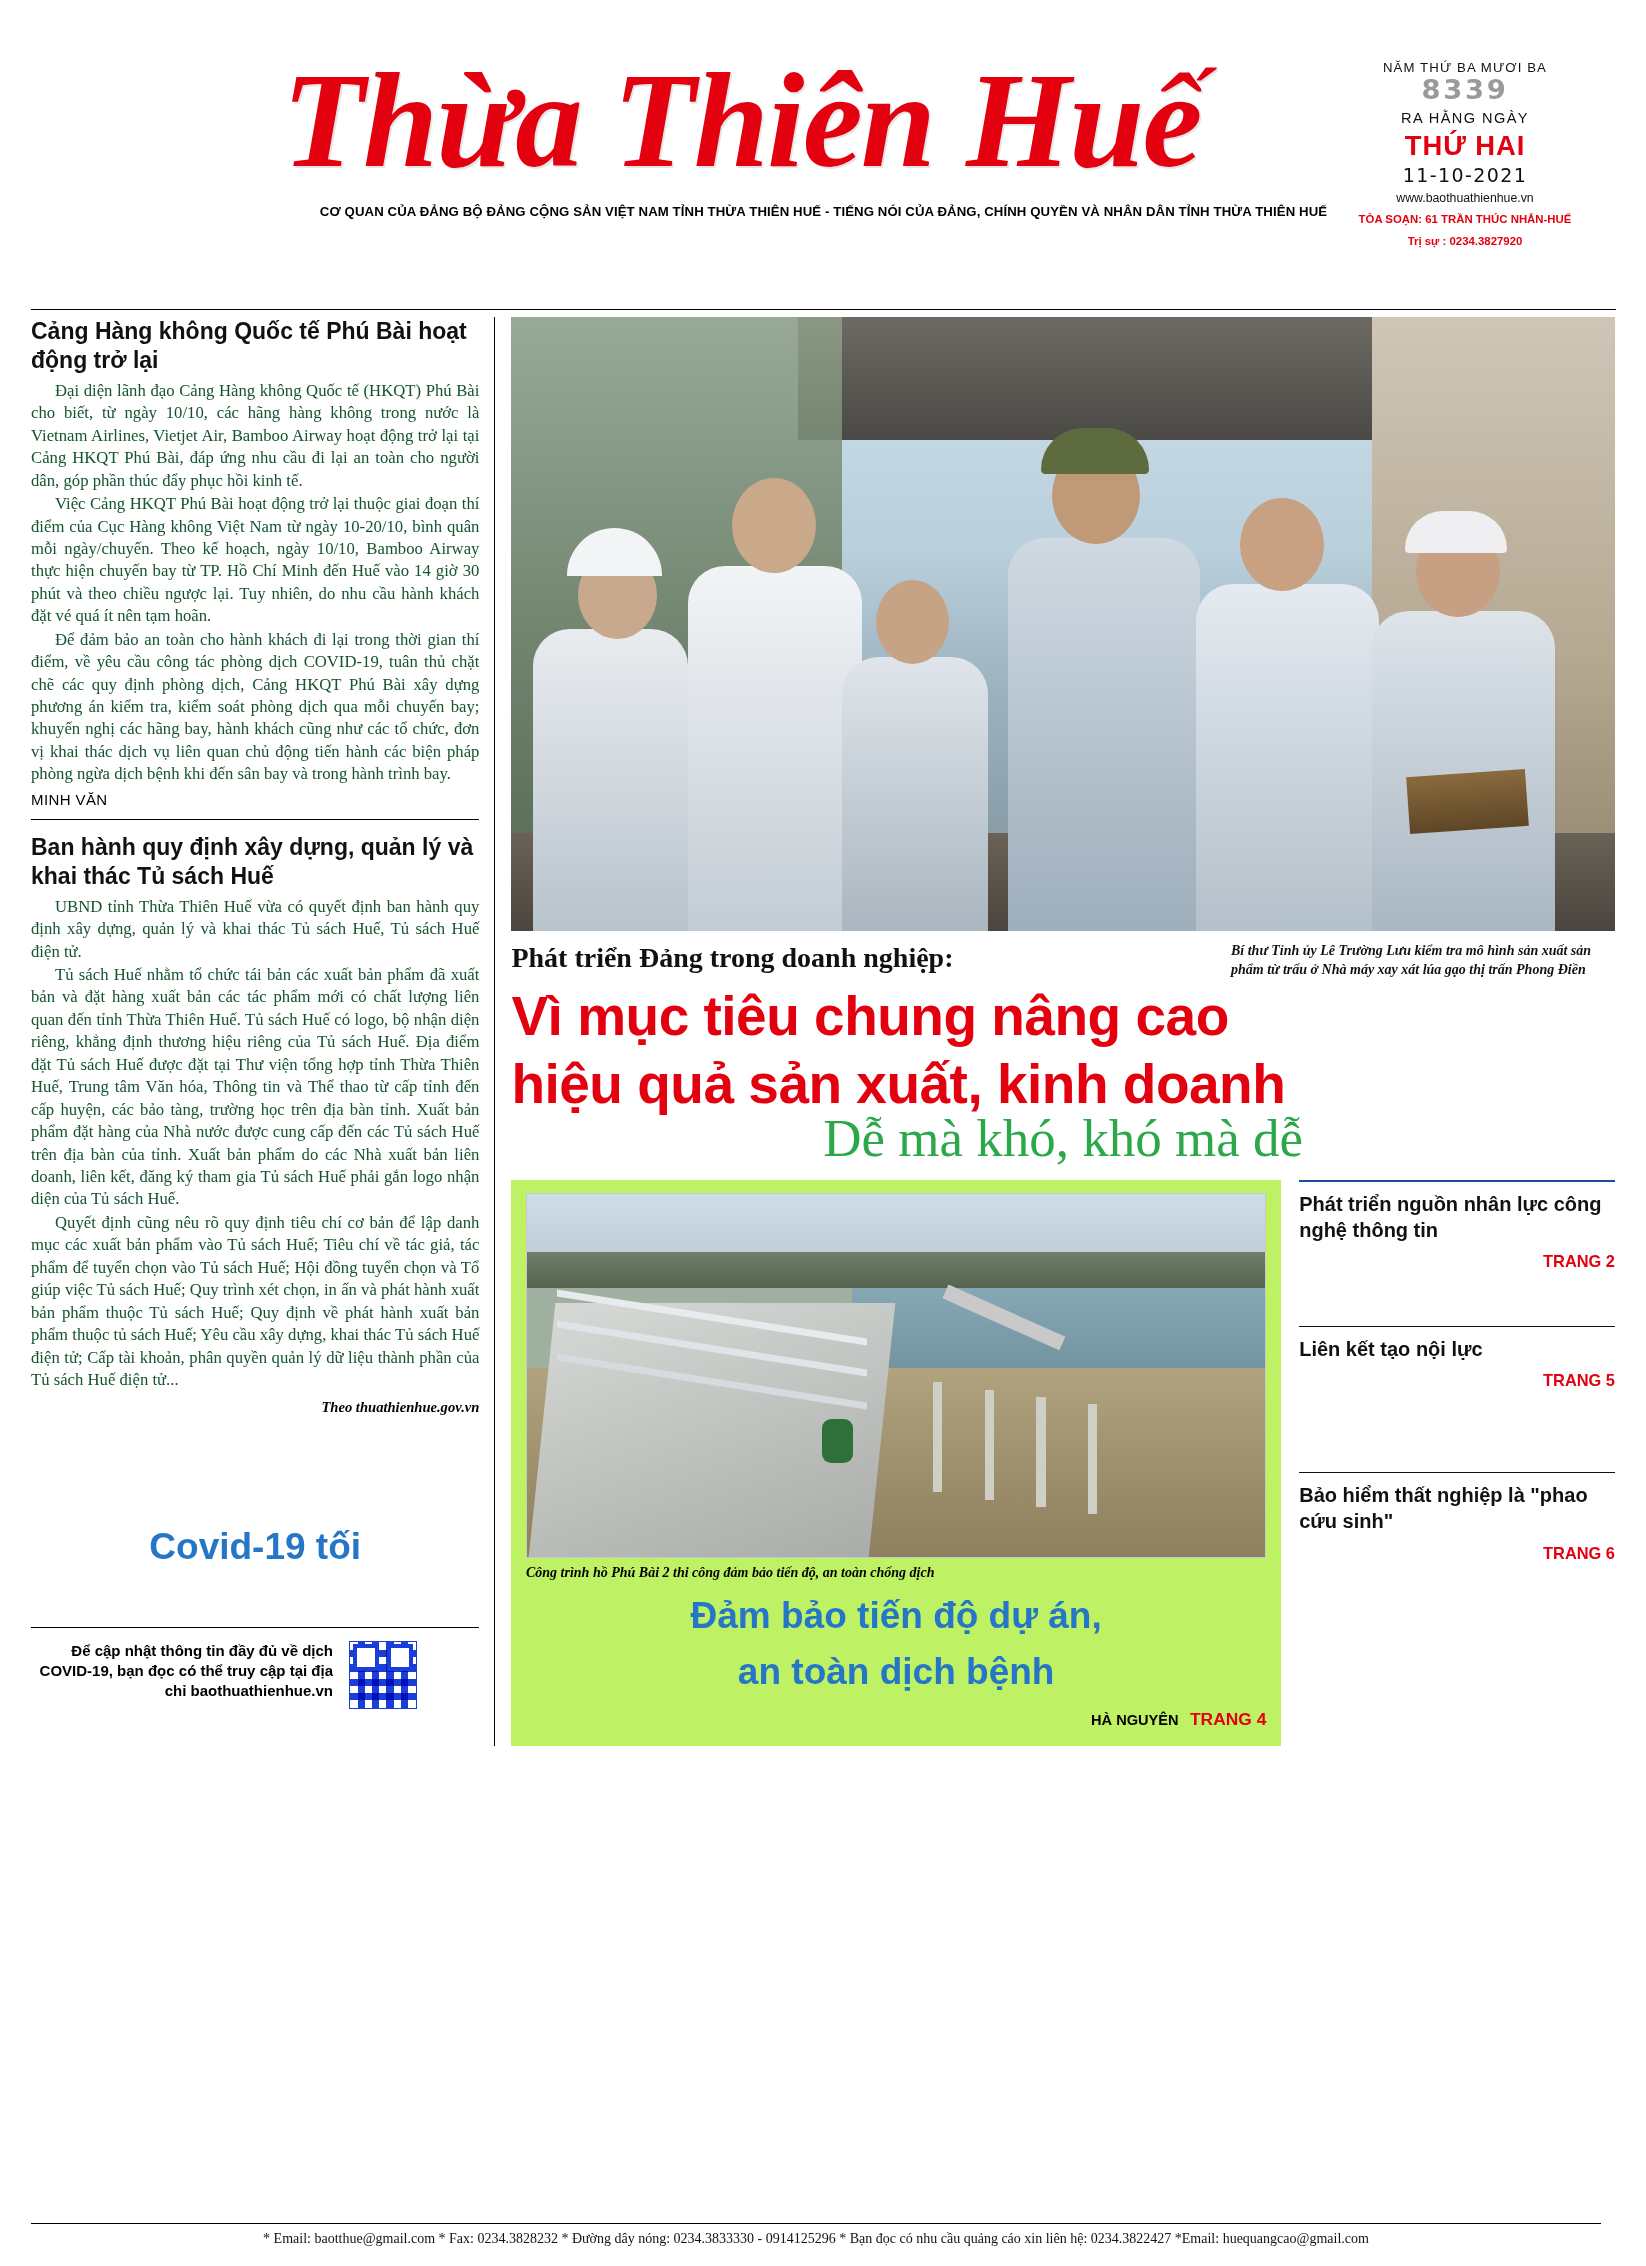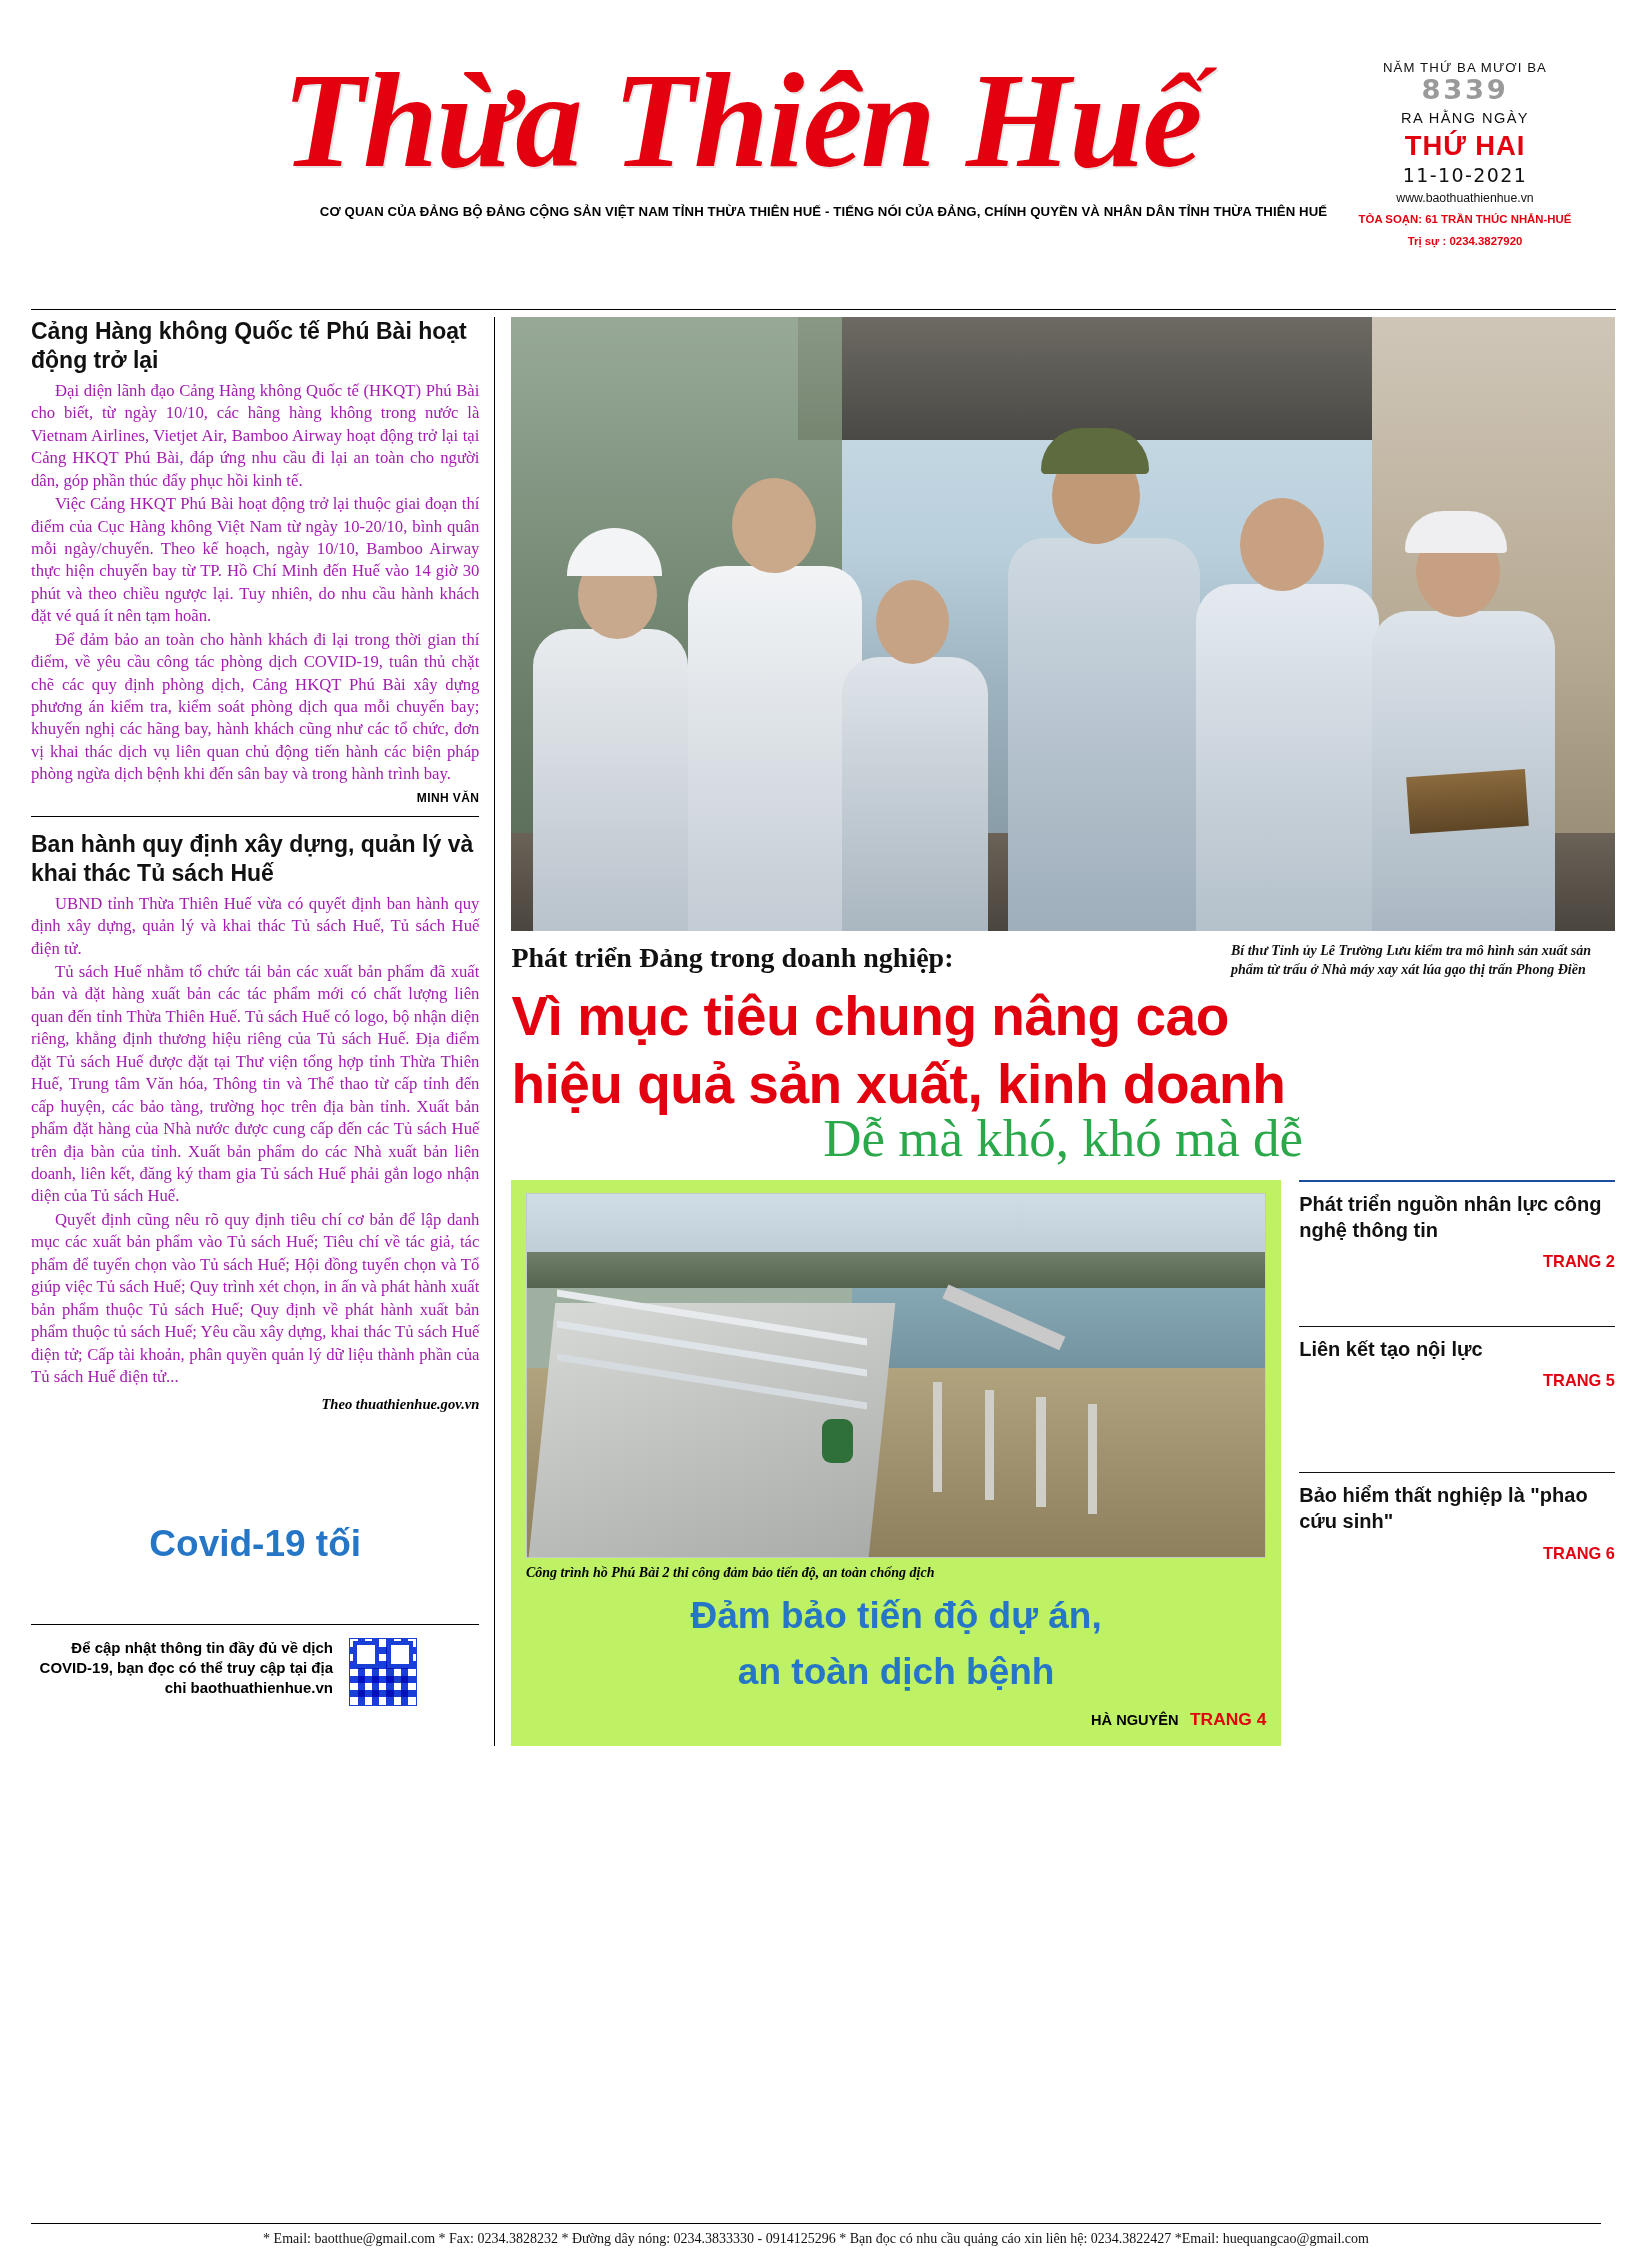--- a/index.html
+++ b/index.html
@@ -144,7 +144,7 @@
     font-size: 16.7px;
     line-height: 1.345;
     text-align: justify;
-    color: #a21caf;
+    color: #14532d;
   }
   .body-text p {
     margin: 0 0 0.9px 0;

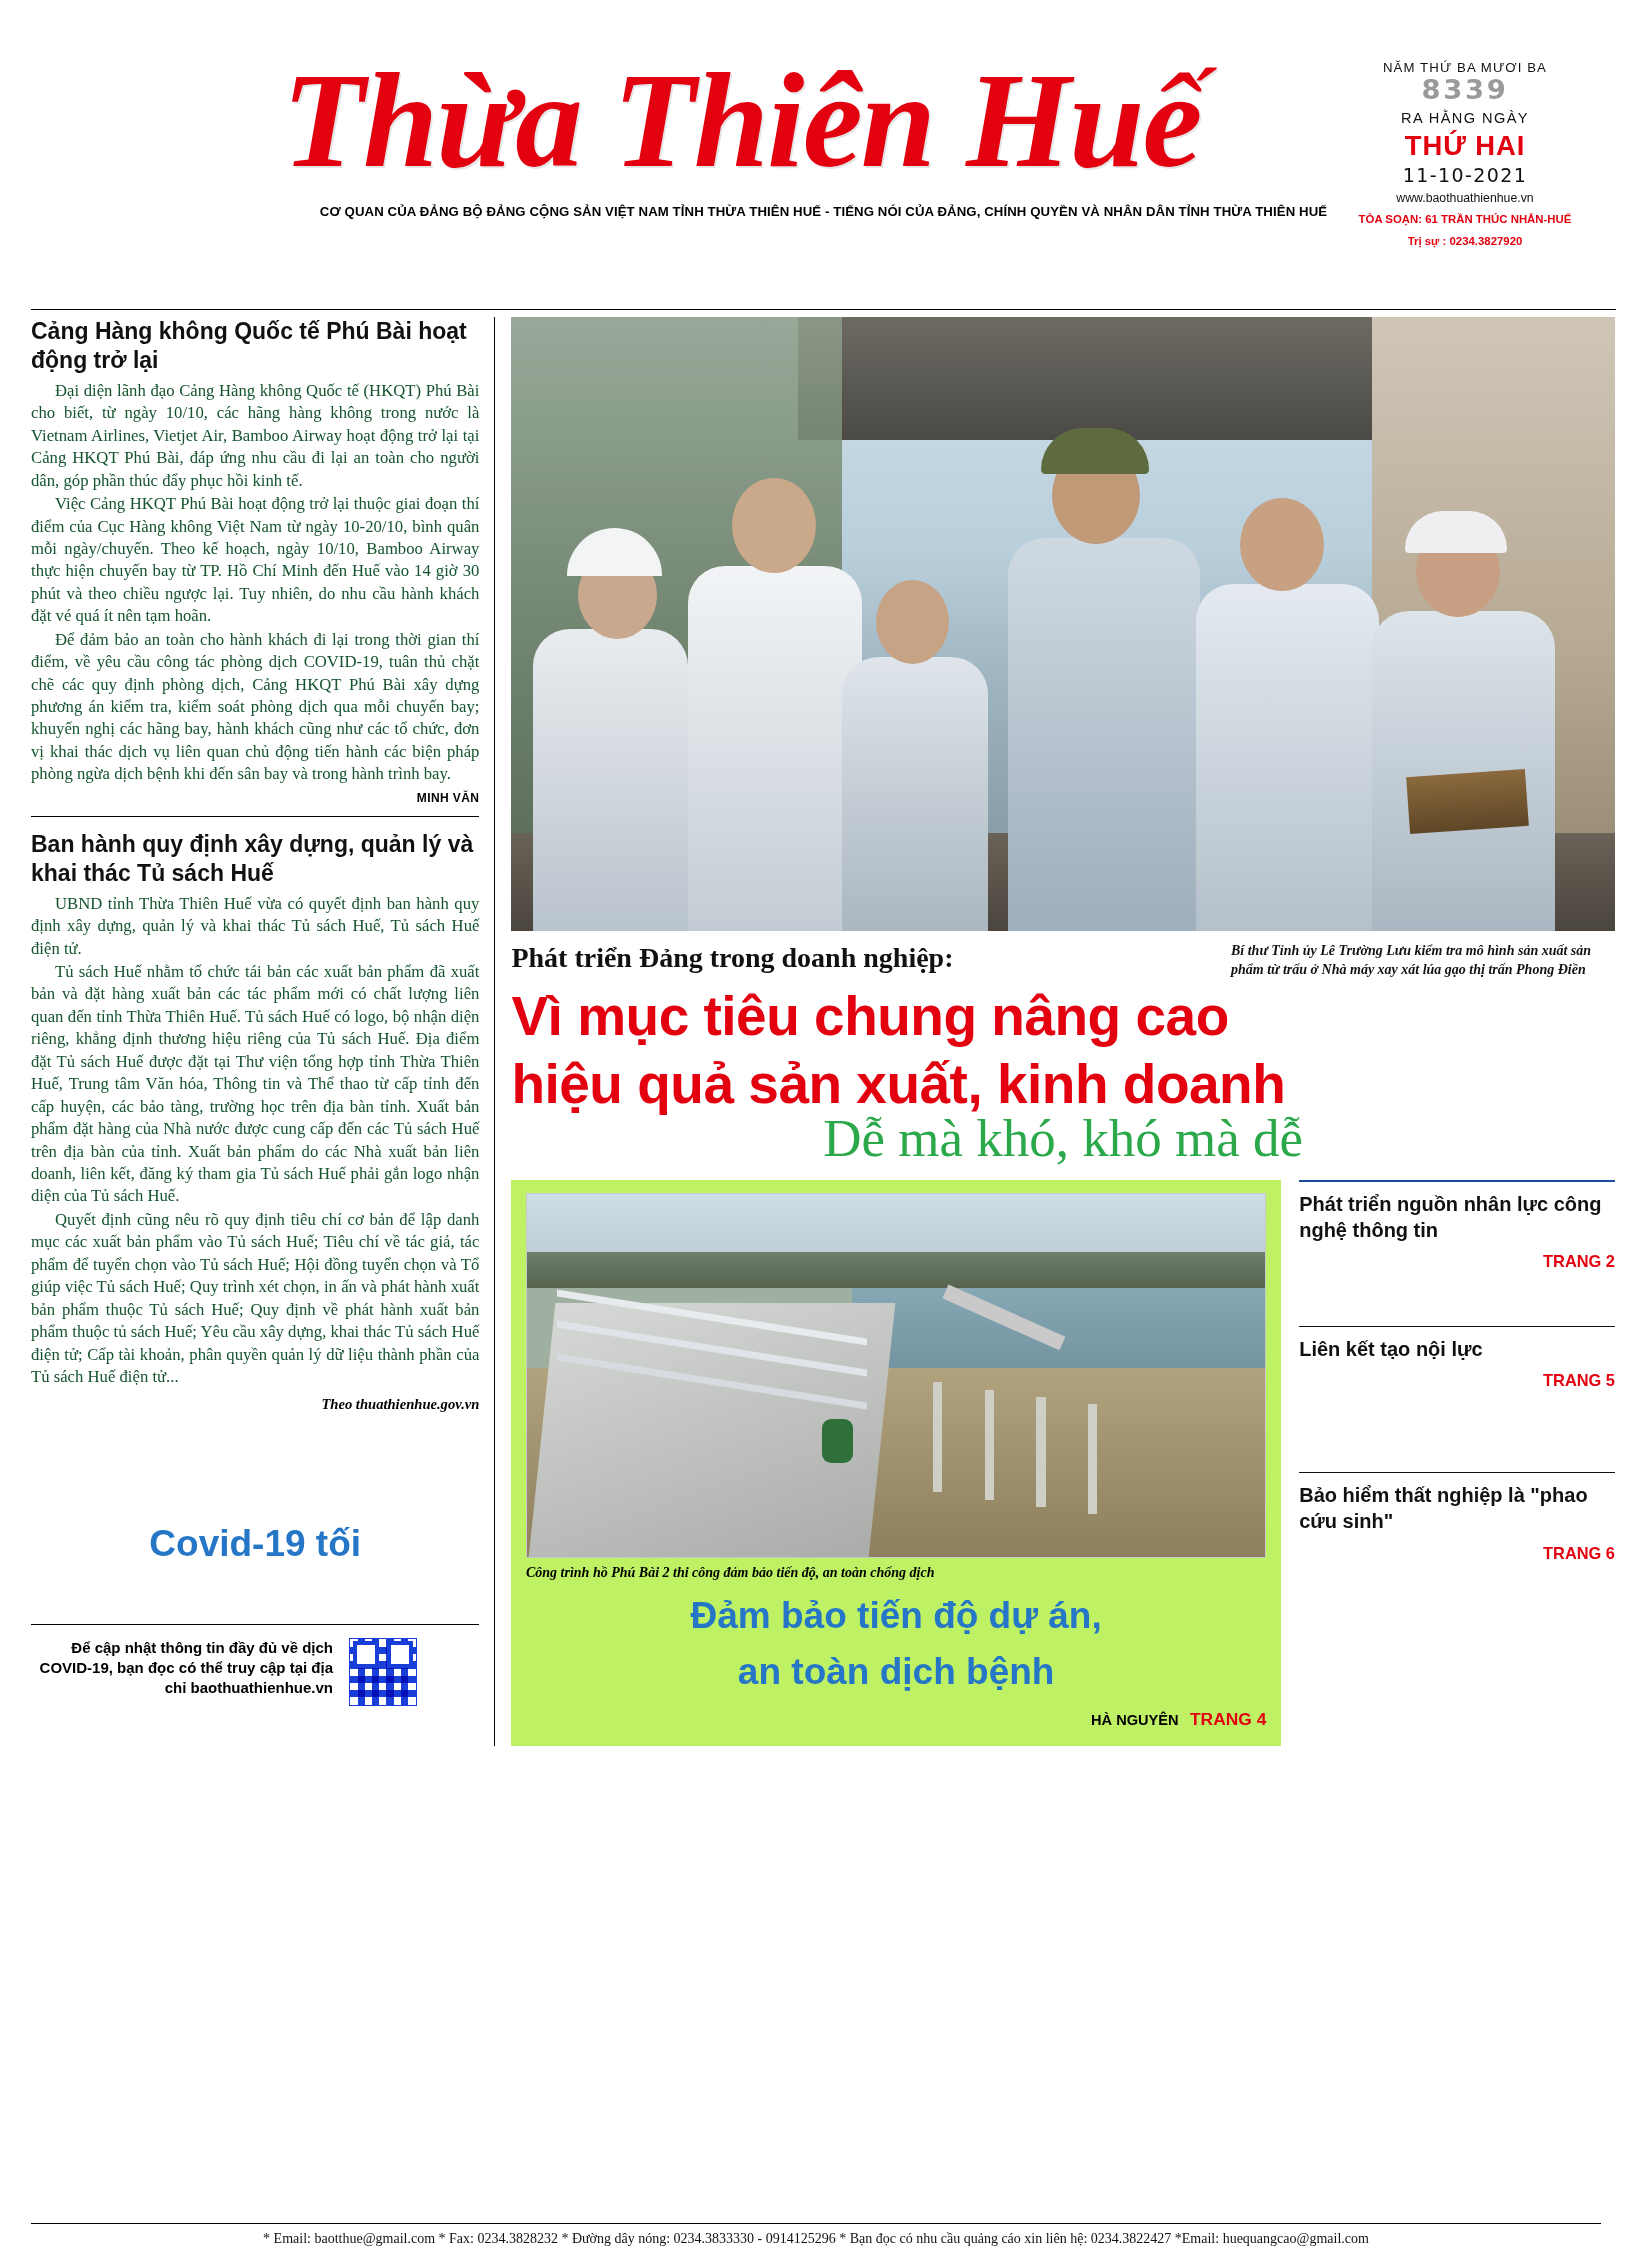--- a/index.html
+++ b/index.html
@@ -151,10 +151,10 @@
     text-indent: 24px;
   }
   .byline {
-    text-align: right;
-    font-family: "Liberation Sans", sans-serif;
-    font-weight: bold;
-    font-size: 12px;
+    text-align: left;
+    font-family: "Liberation Sans", sans-serif;
+    font-weight: normal;
+    font-size: 15px;
     letter-spacing: 0.4px;
     margin-top: 5.5px;
   }

